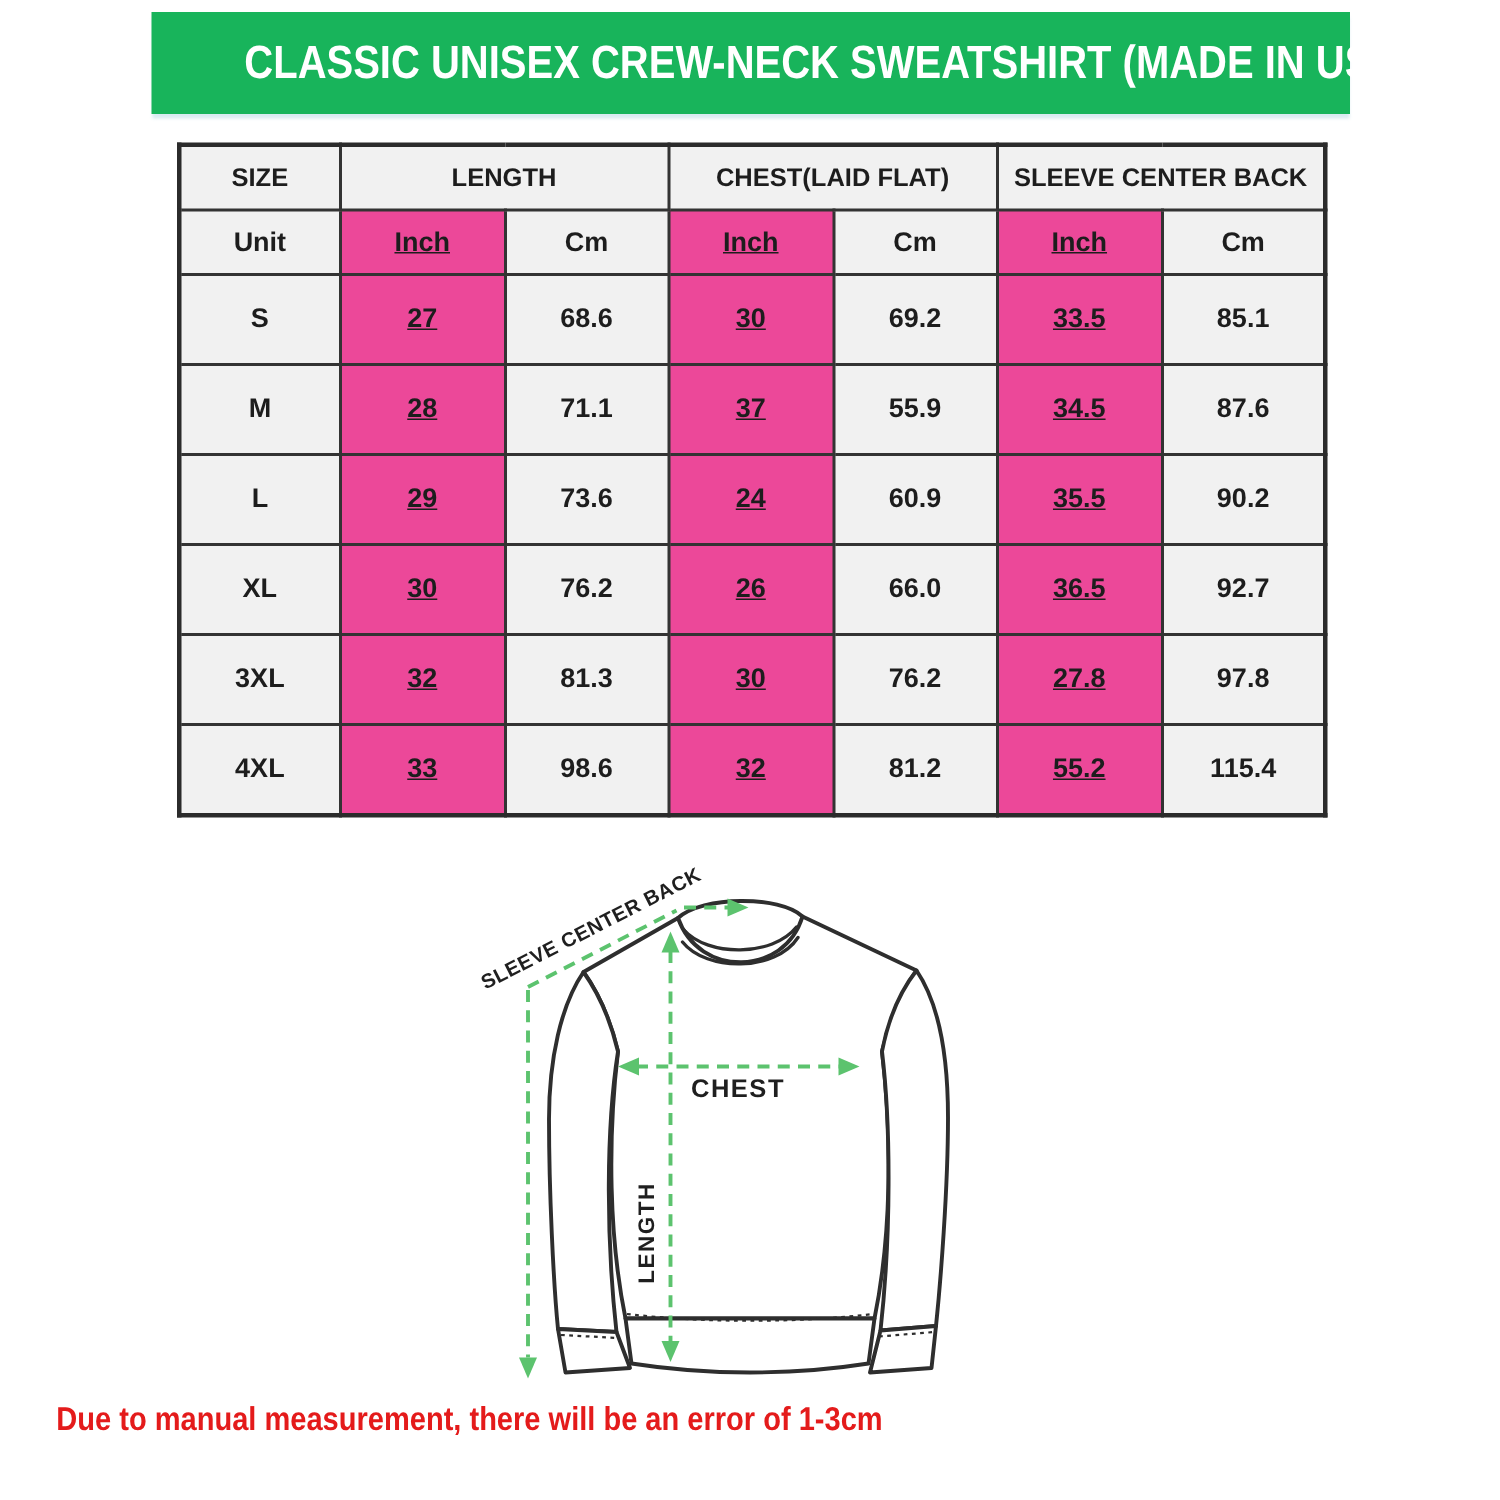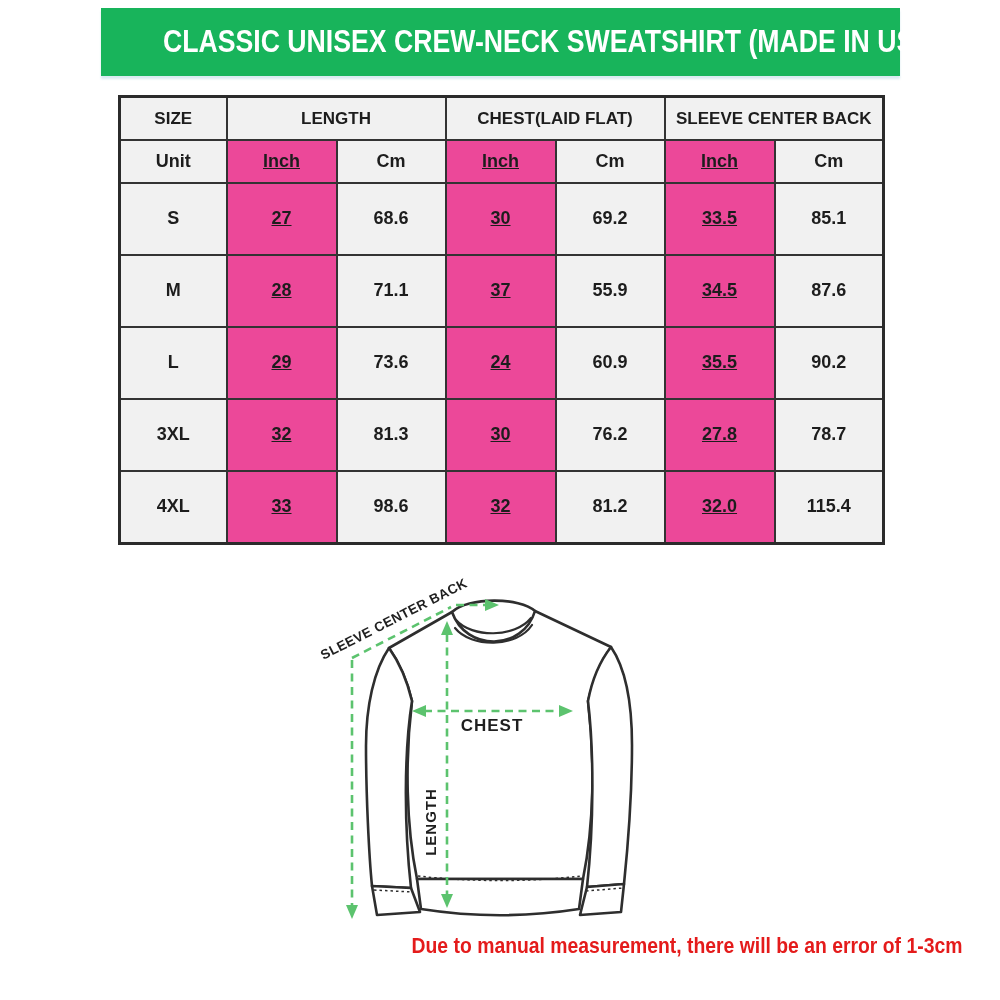--- a/index.html
+++ b/index.html
@@ -113,6 +113,15 @@
           <td class="shade">90.2</td>
         </tr>
         <tr>
+          <td class="shade">XL</td>
+          <td class="plain">30</td>
+          <td class="shade">76.2</td>
+          <td class="plain">26</td>
+          <td class="shade">66.0</td>
+          <td class="plain">36.5</td>
+          <td class="shade">92.7</td>
+        </tr>
+        <tr>
           <td class="shade">3XL</td>
           <td class="plain">32</td>
           <td class="shade">81.3</td>

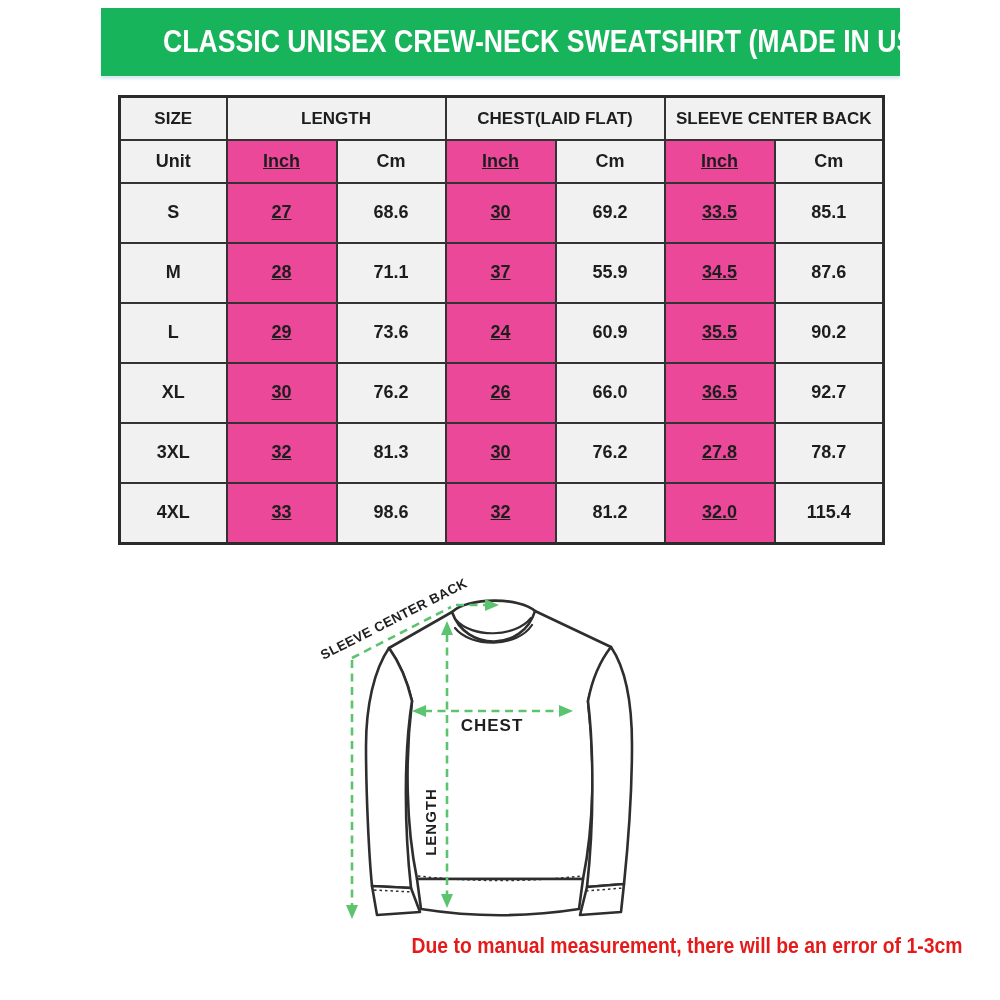--- a/index.html
+++ b/index.html
@@ -128,7 +128,7 @@
           <td class="plain">30</td>
           <td class="shade">76.2</td>
           <td class="plain">27.8</td>
-          <td class="shade">78.7</td>
+          <td class="shade">97.8</td>
         </tr>
         <tr>
           <td class="shade">4XL</td>

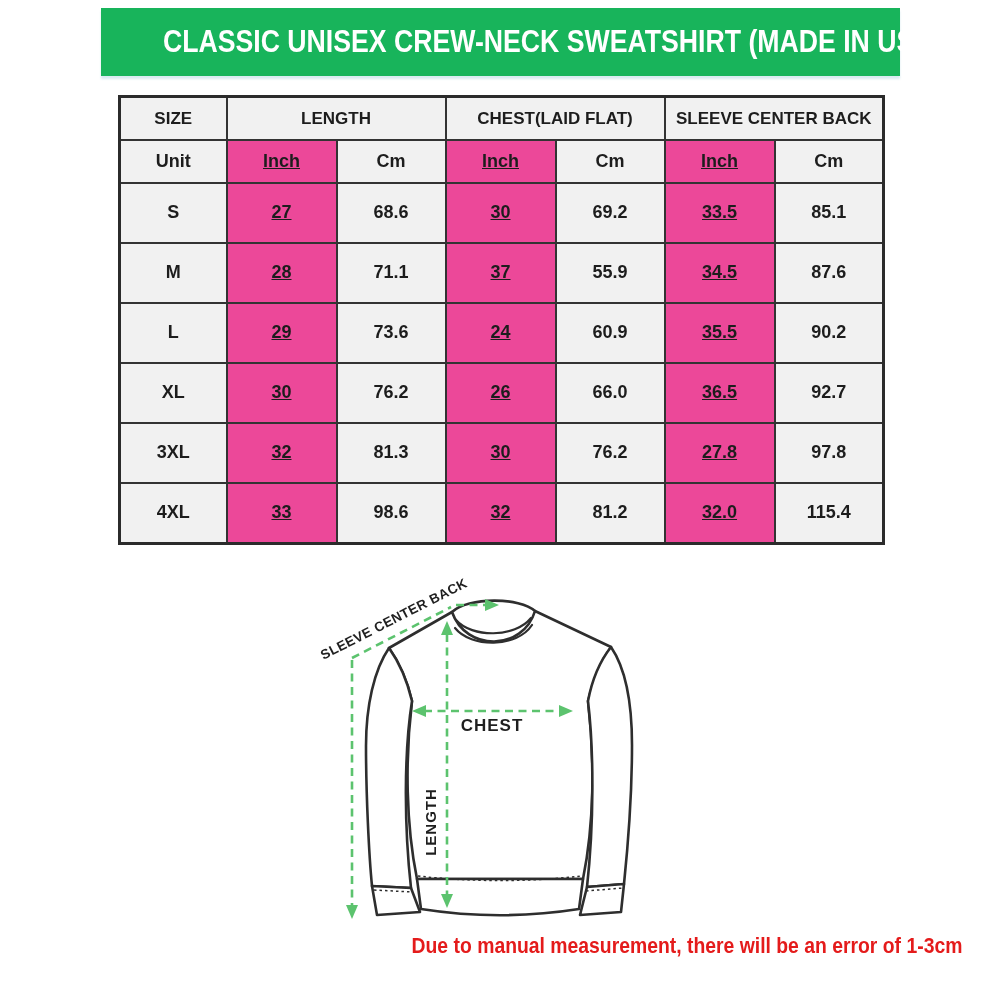--- a/index.html
+++ b/index.html
@@ -136,7 +136,7 @@
           <td class="shade">98.6</td>
           <td class="plain">32</td>
           <td class="shade">81.2</td>
-          <td class="plain">32.0</td>
+          <td class="plain">55.2</td>
           <td class="shade">115.4</td>
         </tr>
       </tbody>

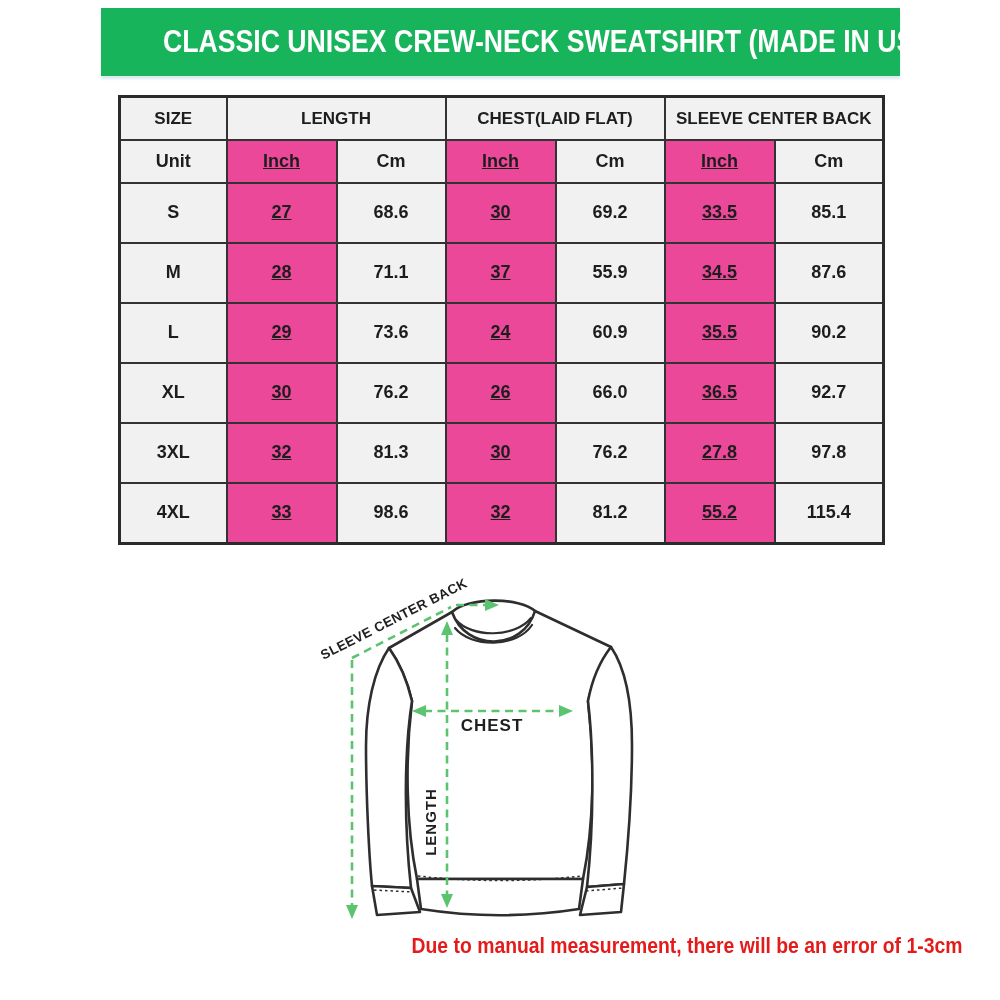--- a/index.html
+++ b/index.html
@@ -41,7 +41,7 @@
   .dim-label{font-family:"Liberation Sans","DejaVu Sans",sans-serif;font-weight:700;fill:#1f1f1f;}
   
   .footnote{
-    position:absolute;left:0;right:0;top:933px;text-align:right;
+    position:absolute;left:0;right:0;top:933px;text-align:left;
   }
   .footnote span{
     display:inline-block;font-size:22px;font-weight:700;white-space:nowrap;

